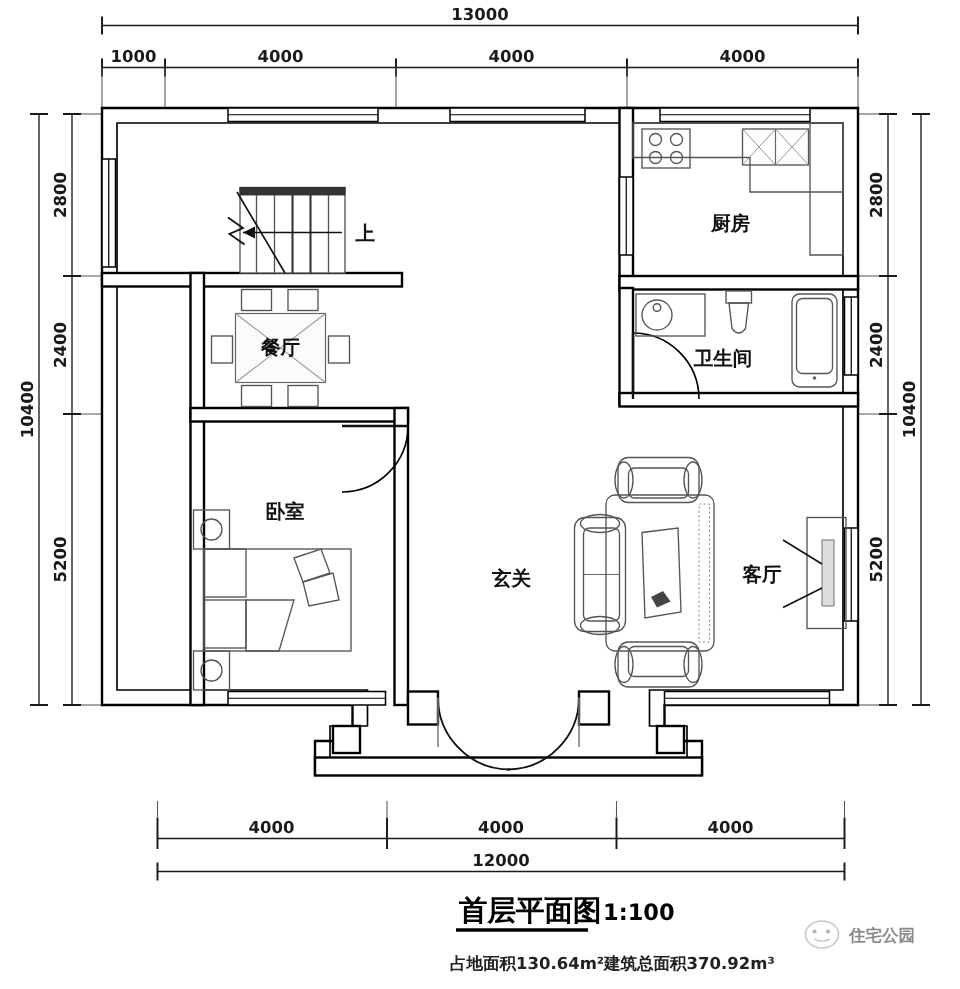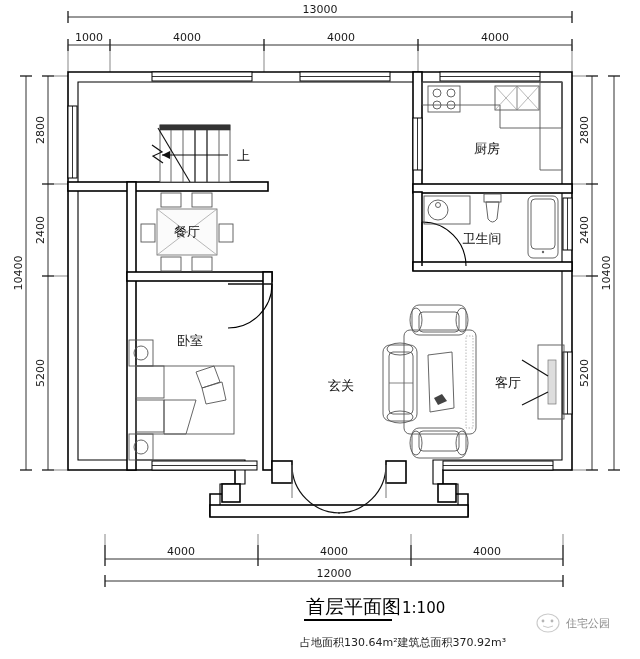--- a/index.html
+++ b/index.html
@@ -8,7 +8,7 @@
     font-family:"DejaVu Sans","Liberation Sans",sans-serif;
     color:#111;
   }
-  #root{position:absolute;left:0;top:0;width:640px;height:659px;}
+  #root{position:absolute;left:0;top:0;width:640px;height:659px;font-weight:bold;}
   svg{display:block;}
   .dimtext{font-family:"DejaVu Sans","Liberation Sans",sans-serif;font-size:11px;fill:#1a1a1a;}
   .roomtext{font-family:"DejaVu Sans","Liberation Sans",sans-serif;font-size:13px;fill:#111;}

